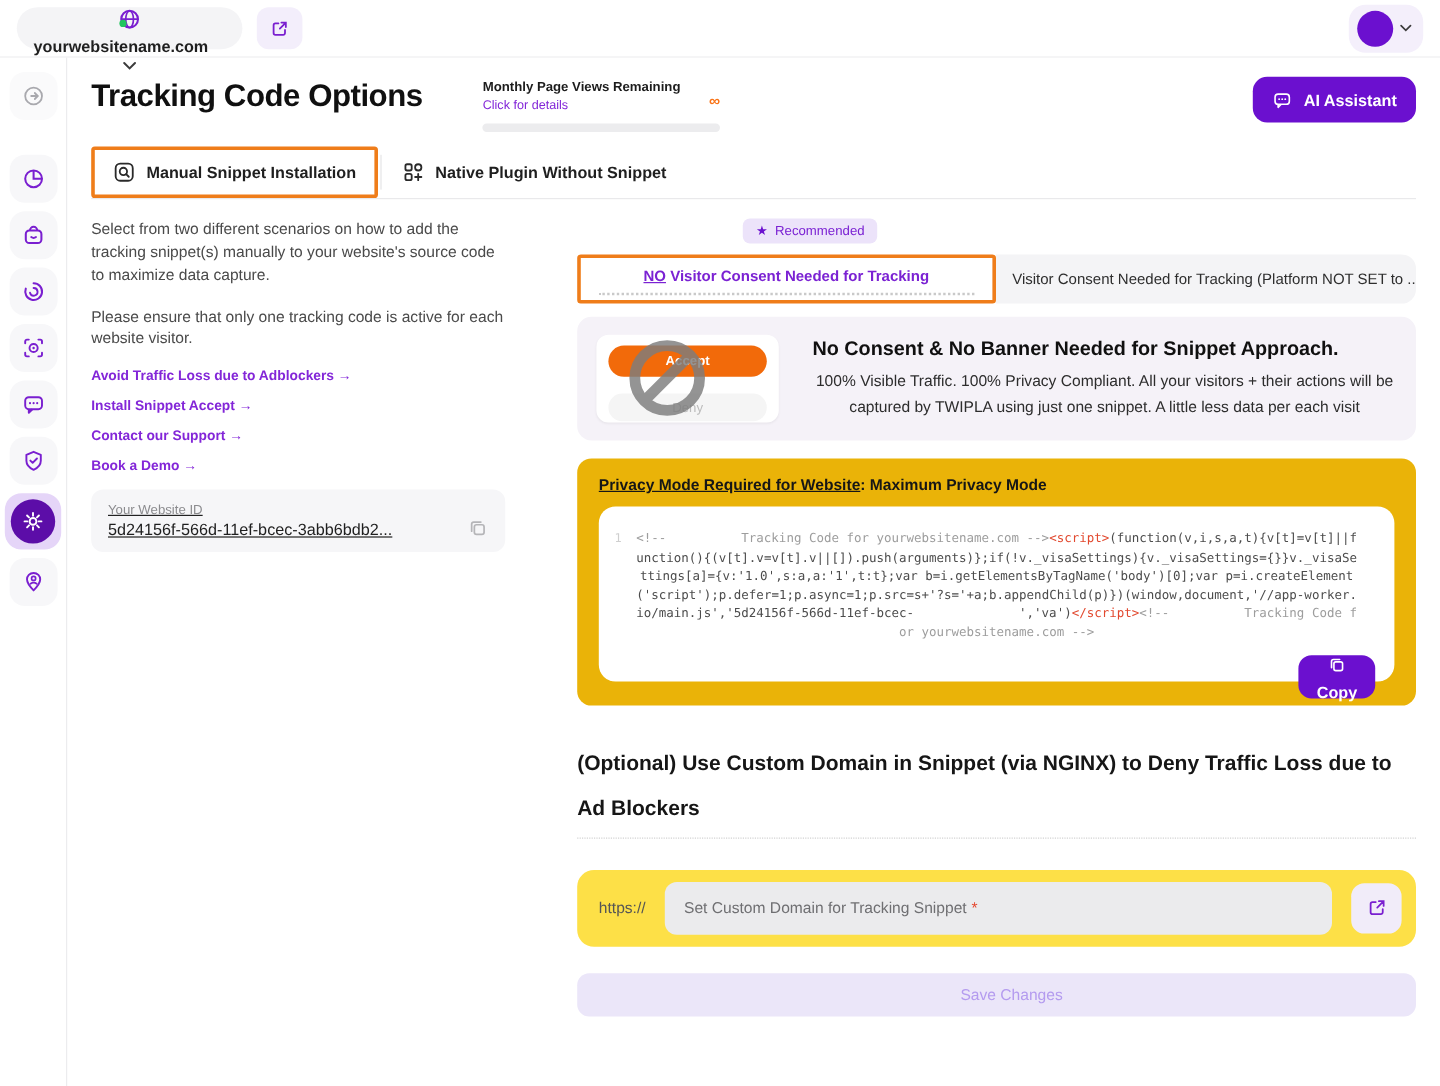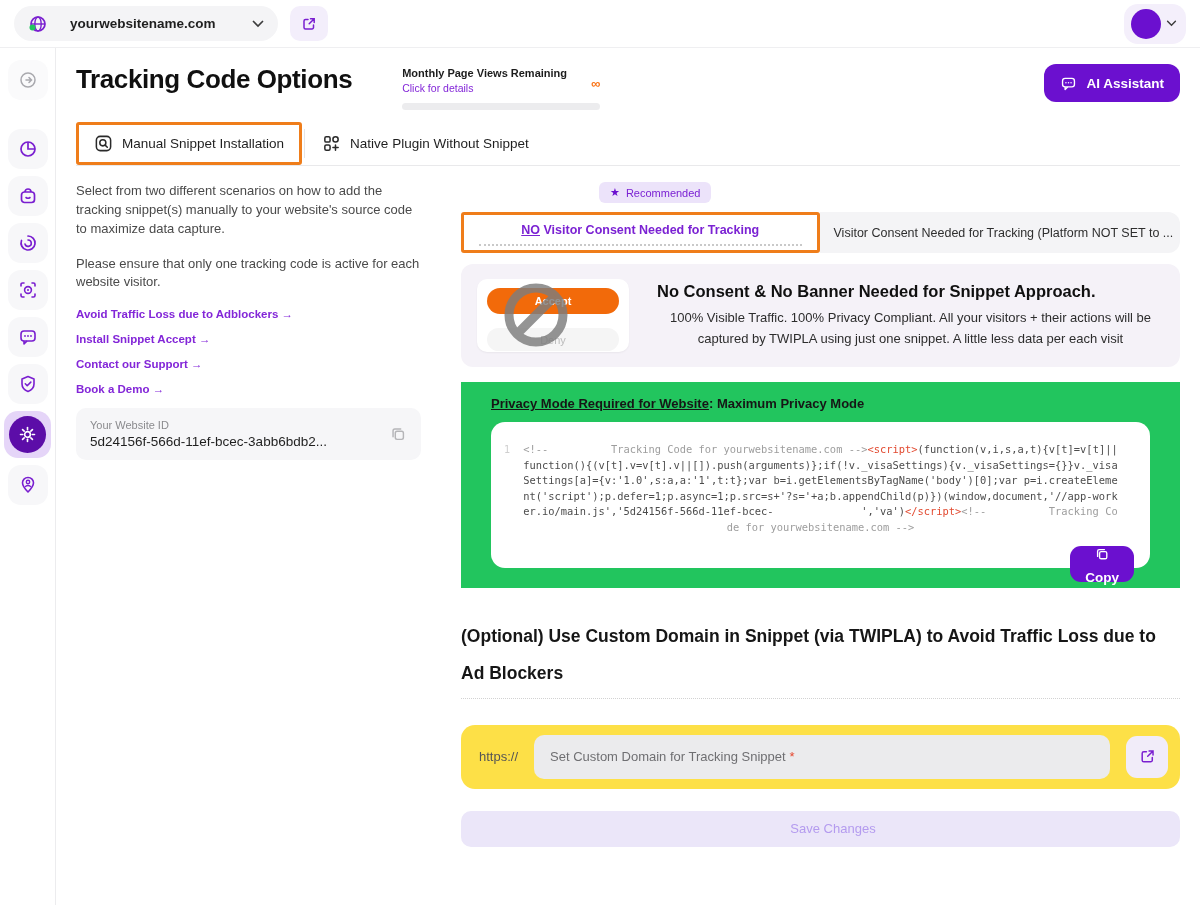--- a/index.html
+++ b/index.html
@@ -13,8 +13,8 @@
   
   .topbar { height:48px; display:flex; align-items:center; padding:0 14px; gap:12px;
             background:#fff; border-bottom:1px solid #efeff1; }
-  .site-pill { display:flex; align-items:center; gap:22px; background:#f4f4f6;
-               border-radius:18px; padding:0 14px; height:35px; cursor:pointer; }
+  .site-pill { display:flex; align-items:center; gap:5px; background:#f4f4f6;
+               border-radius:18px; padding:0 14px; height:35px; cursor:pointer;flex-direction:column; }
   .site-name { font-size:13.5px; font-weight:bold; color:#1f1f1f; margin-right:14px; }
   .open-btn { width:38px; height:35px; background:#f3eefb; border-radius:10px;
               display:grid; place-items:center; cursor:pointer; }

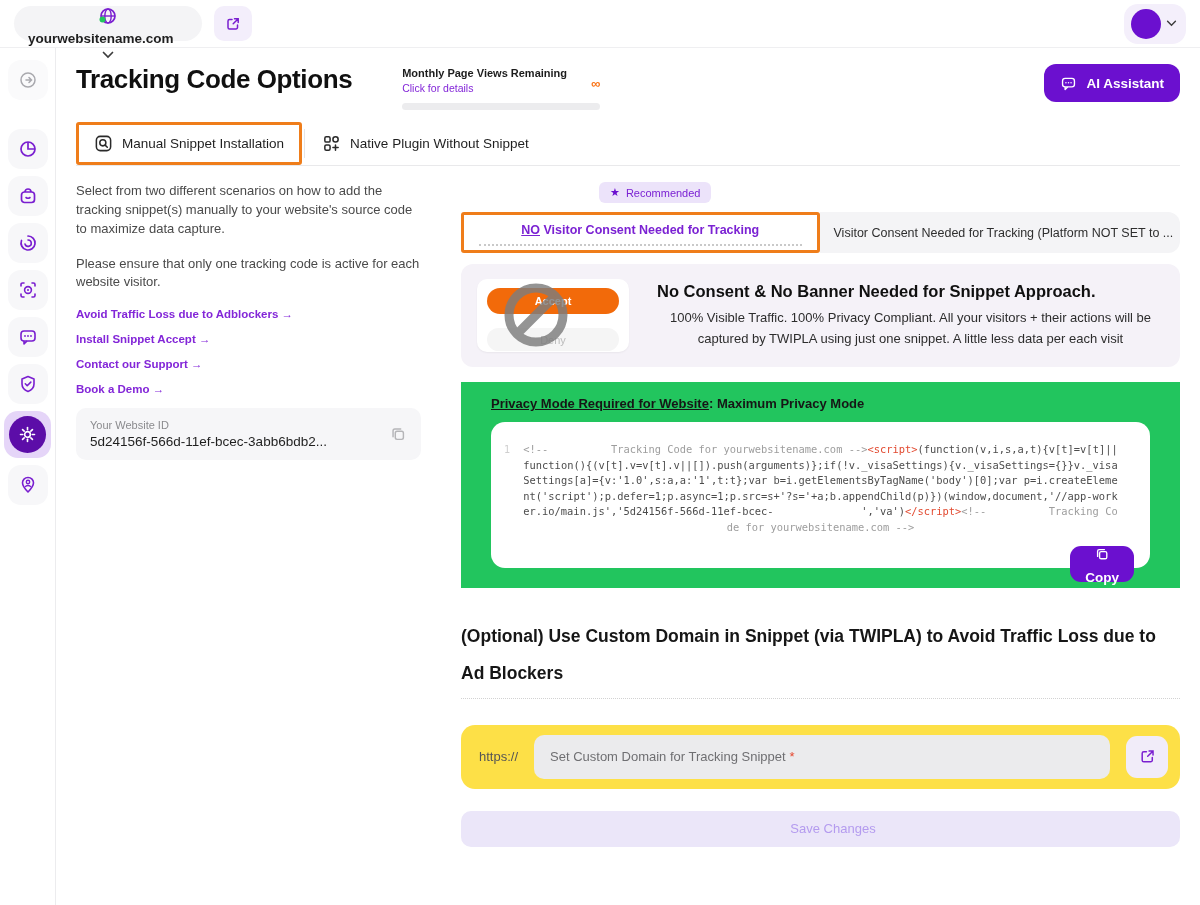--- a/index.html
+++ b/index.html
@@ -53,7 +53,7 @@
 
   
   .tabs-row { margin-top:12px; display:flex; align-items:stretch; border-bottom:1px solid #e9e9eb; }
-  .tab { display:flex; align-items:center; gap:9px; font-size:13.5px; font-weight:normal;
+  .tab { display:flex; align-items:center; gap:9px; font-size:13.5px; font-weight:bold;
          color:#1f1f1f; padding:9px 15px; cursor:pointer; }
   .tab.active { border:3px solid #ef7d1a; border-radius:3px; }
   .tab-sep { width:1px; background:#e5e5e7; margin:7px 2px; }

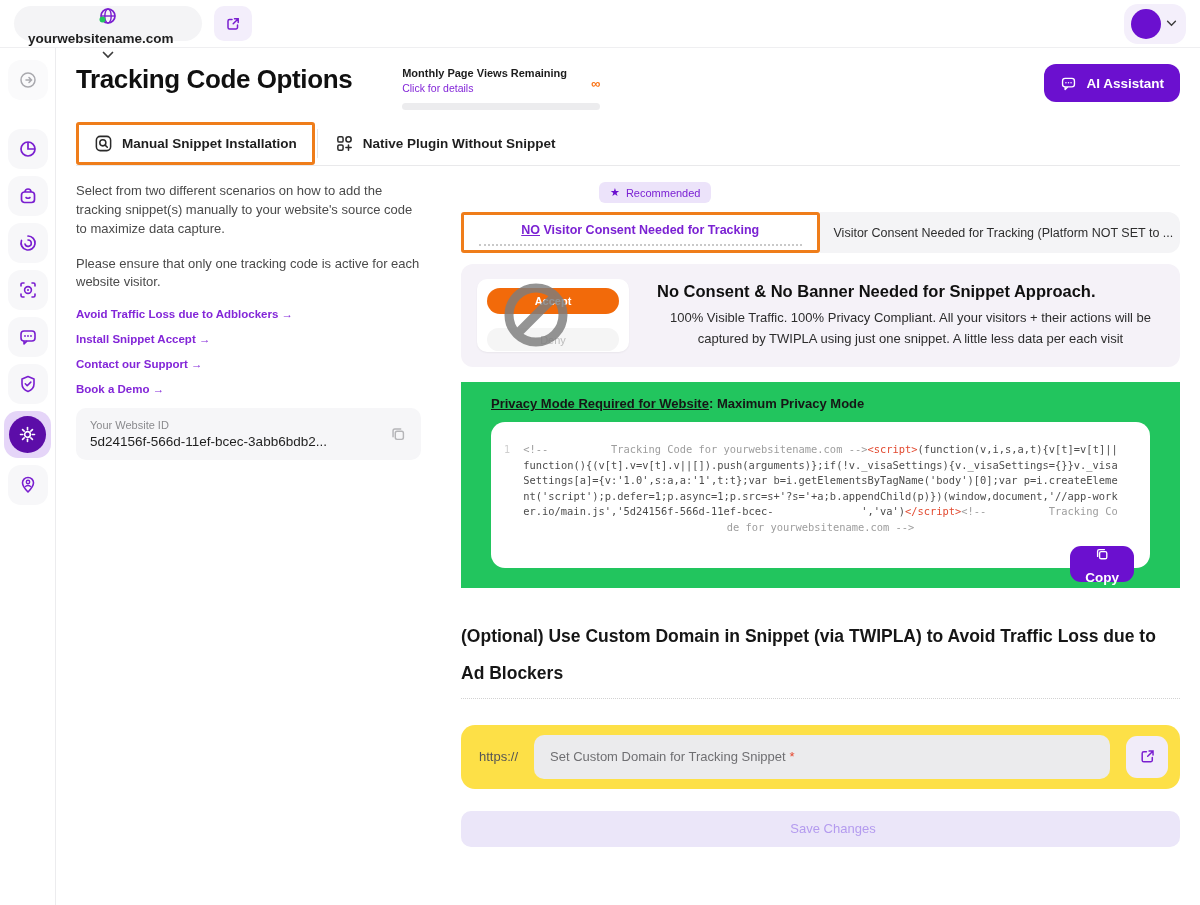--- a/index.html
+++ b/index.html
@@ -59,7 +59,7 @@
   .tab-sep { width:1px; background:#e5e5e7; margin:7px 2px; }
 
   
-  .content { display:flex; gap:40px; margin-top:16px; }
+  .content { display:flex; gap:60px; margin-top:16px; }
   .left-col { width:345px; flex-shrink:0; }
   .intro p { font-size:13px; color:#4a4a4a; line-height:1.45; margin-bottom:16px; }
   .res-link { display:block; font-size:11.5px; font-weight:bold; color:#8326d8;

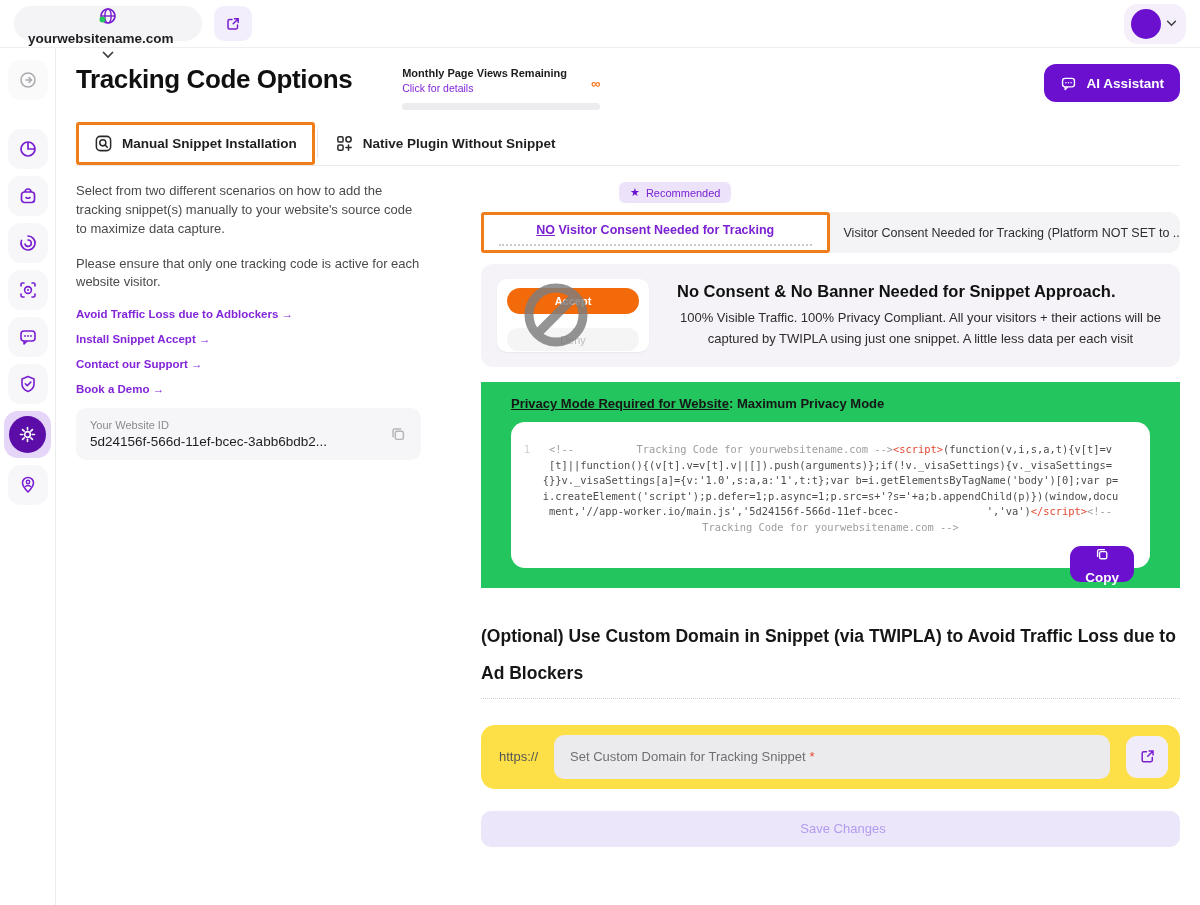--- a/index.html
+++ b/index.html
@@ -97,7 +97,7 @@
   .banner-h { font-size:16.5px; font-weight:bold; color:#101010; margin-bottom:7px; }
   .banner-p { font-size:13px; color:#2d2d2d; line-height:1.55; max-width:560px;text-align:center; }
 
-  .privacy-card { background:#22c55e; border-radius:0; margin-top:15px; padding:14px 30px 20px; }
+  .privacy-card { background:#eab308; border-radius:12px; margin-top:15px; padding:14px 18px 20px; }
   .pm-title { font-size:13px; font-weight:bold; color:#161616; }
   .pm-title .ul { text-decoration:underline; }
   .pm-desc { font-size:13px; color:#2c2c2c; margin-top:6px; line-height:1.6; }

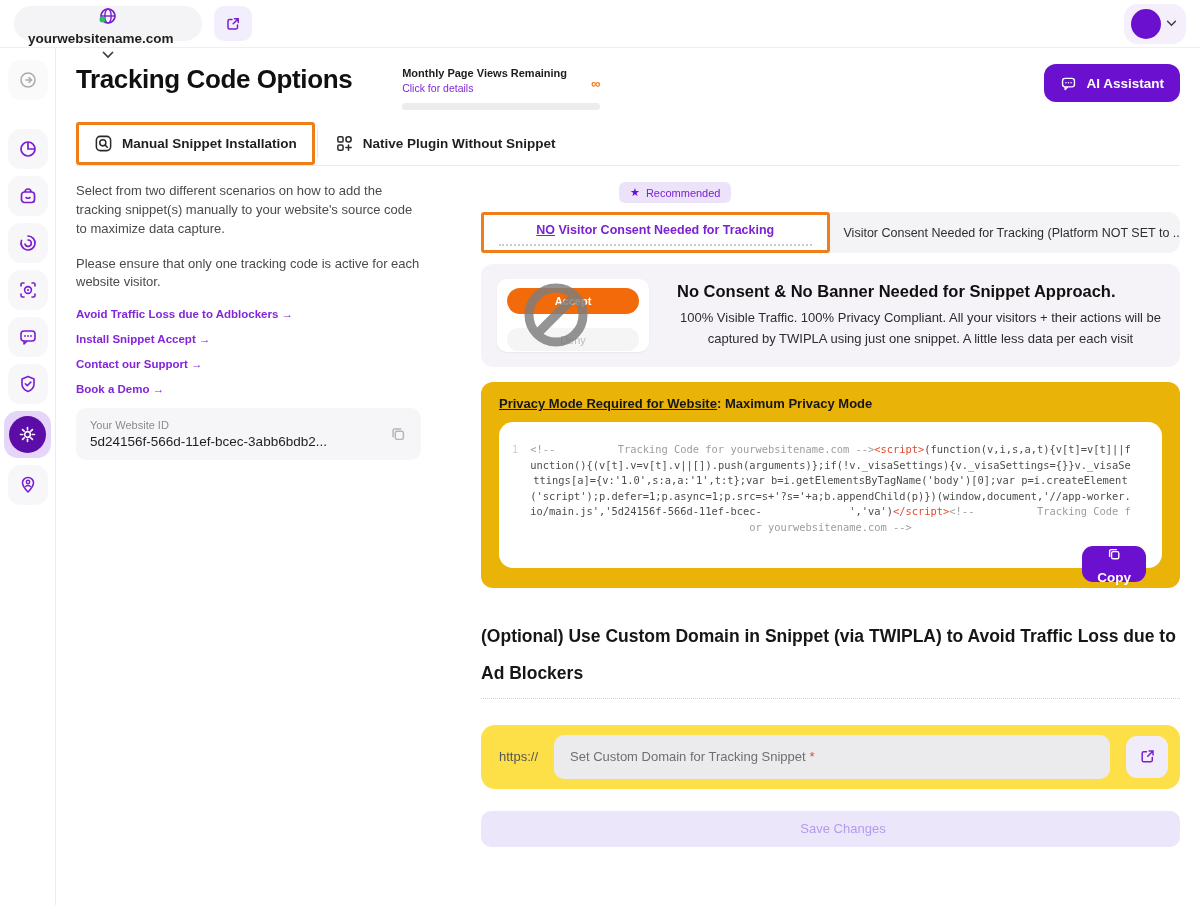--- a/index.html
+++ b/index.html
@@ -65,7 +65,7 @@
   .res-link { display:block; font-size:11.5px; font-weight:bold; color:#8326d8;
               margin-bottom:13px; cursor:pointer; text-decoration:none; }
   .wid-card { background:#f6f6f8; border-radius:10px; padding:11px 14px; display:flex;
-              align-items:center; margin-top:8px; }
+              align-items:flex-end; margin-top:8px;text-decoration:underline; }
   .wid-label { font-size:11px; color:#8b8b8e; }
   .wid-value { font-size:13.5px; color:#1f1f1f; margin-top:3px; }
   .wid-copy { margin-left:auto; cursor:pointer; }

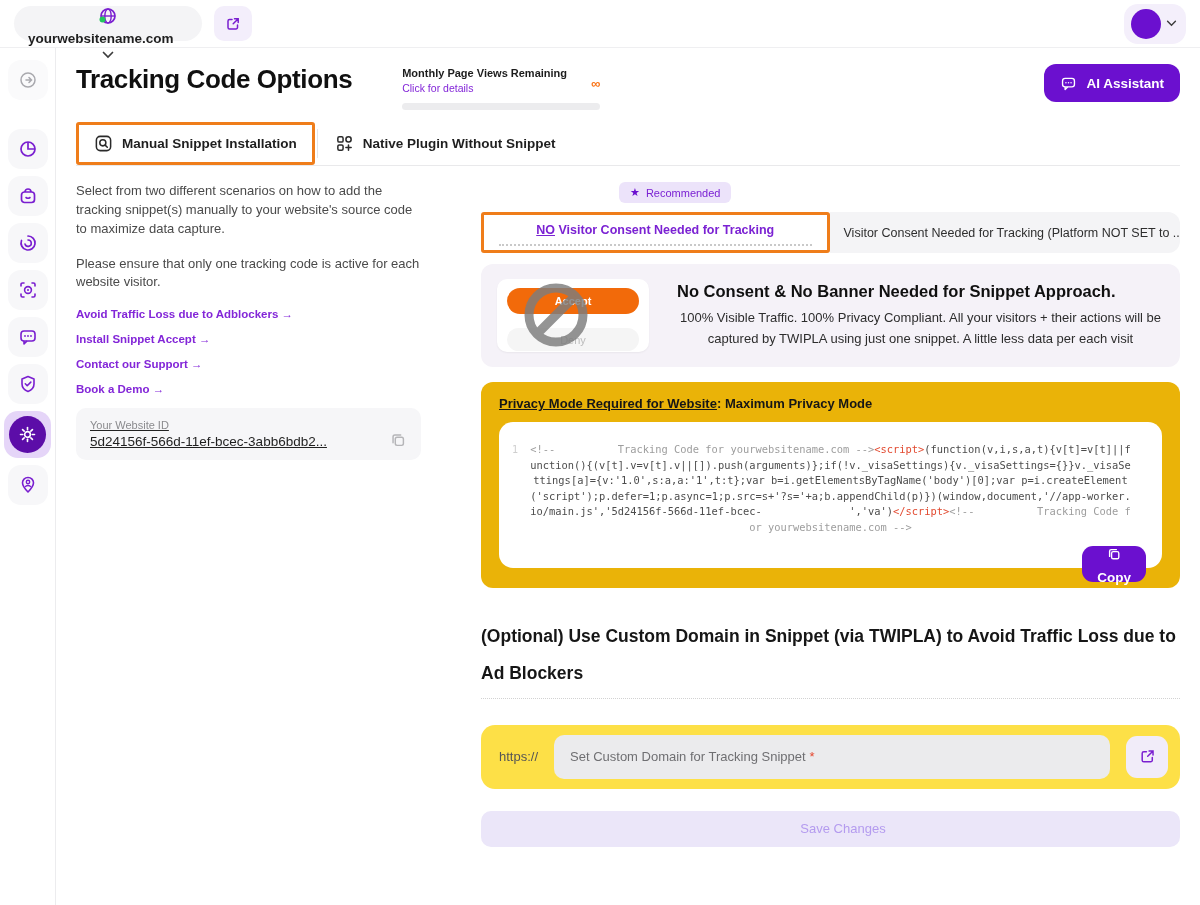--- a/index.html
+++ b/index.html
@@ -392,7 +392,7 @@
           </div>
         </div>
 
-        <div class="cd-heading">(Optional) Use Custom Domain in Snippet (via TWIPLA) to Avoid Traffic Loss due to Ad Blockers</div>
+        <div class="cd-heading">(Optional) Use Custom Domain in Snippet (via NGINX) to Deny Traffic Loss due to Ad Blockers</div>
 
         <div class="domain-row">
           <span class="proto">https://</span>

